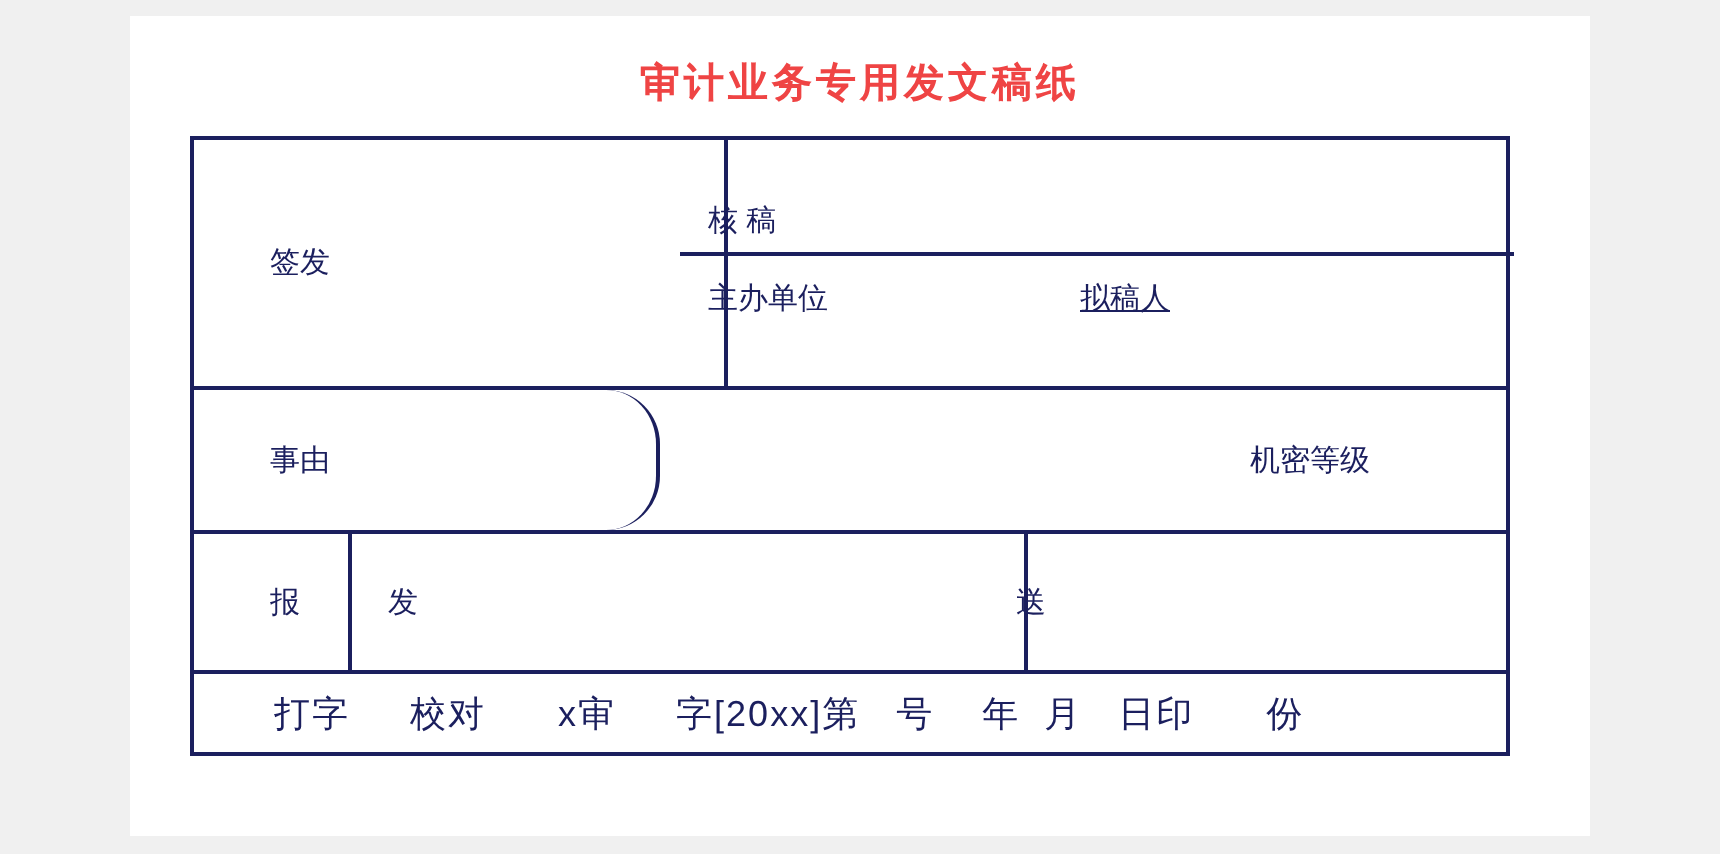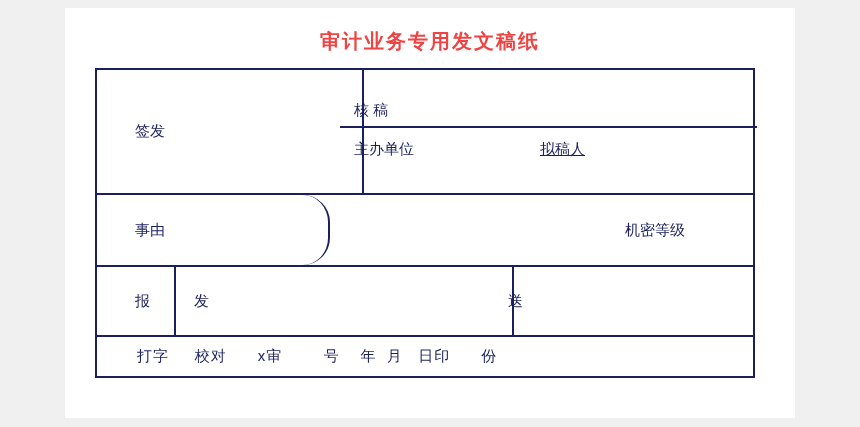--- a/index.html
+++ b/index.html
@@ -99,7 +99,7 @@
     align-items: center;
     height: 100%;
     padding-left: 40px;
-    font-size: 15px;
+    font-size: 18px;
     letter-spacing: 1px;
   }
   #footer-row span { white-space: pre; }

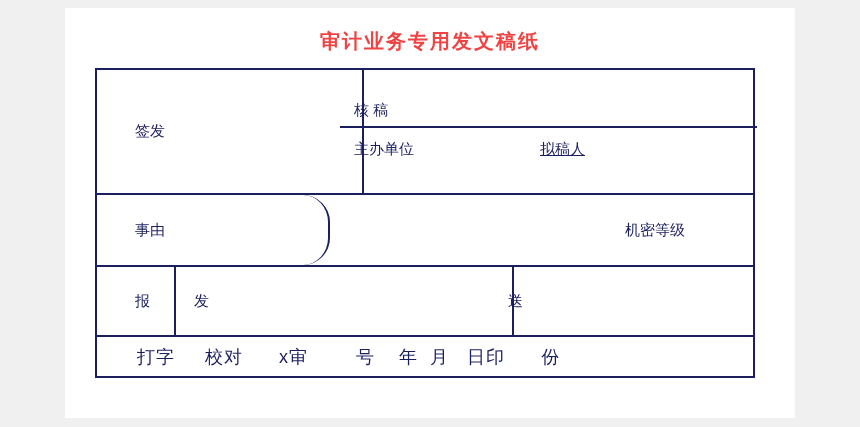--- a/index.html
+++ b/index.html
@@ -157,6 +157,7 @@
         <span>&nbsp;&nbsp;&nbsp;&nbsp;&nbsp;&nbsp;</span>
         <span>x审</span>
         <span>&nbsp;&nbsp;&nbsp;&nbsp;&nbsp;</span>
+        <span>字[20xx]第</span>
         <span>&nbsp;&nbsp;&nbsp;</span>
         <span>号</span>
         <span>&nbsp;&nbsp;&nbsp;&nbsp;</span>

